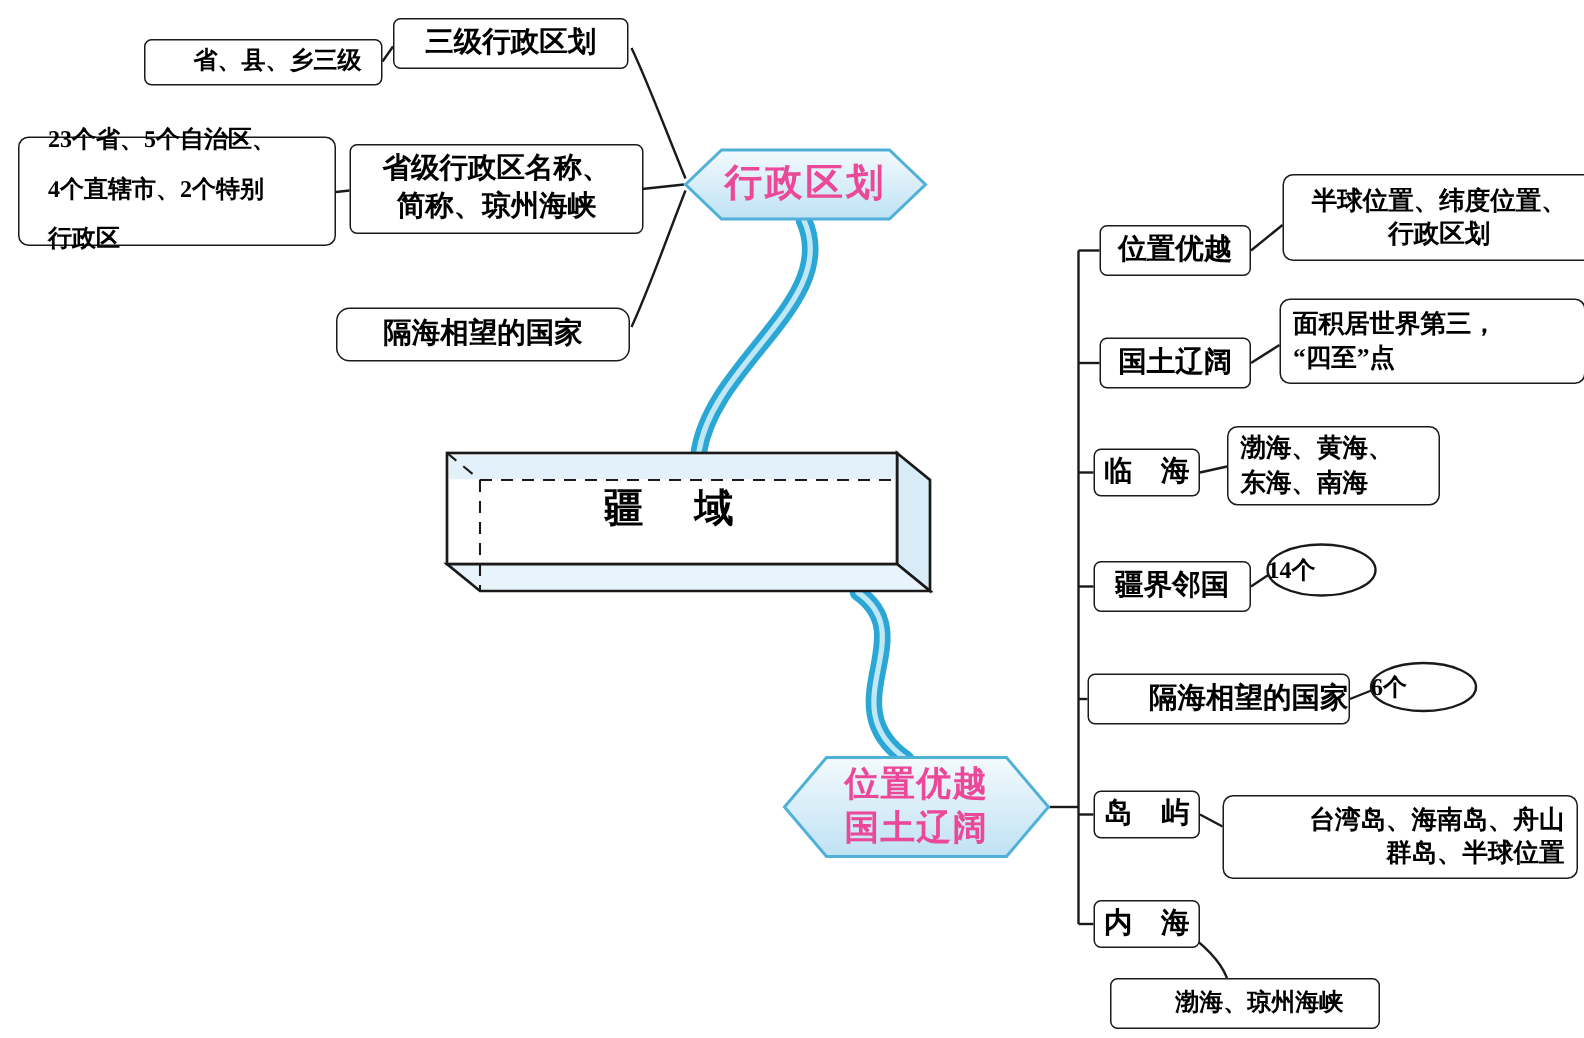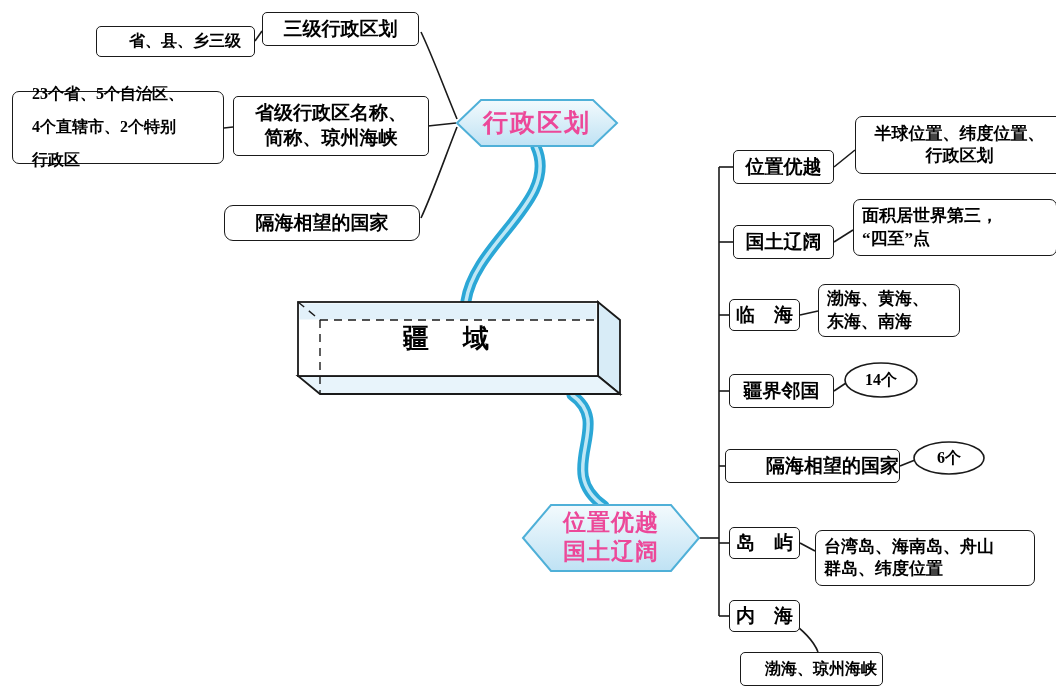--- a/index.html
+++ b/index.html
@@ -26,7 +26,7 @@
        display:flex;align-items:center;justify-content:center;font-size:26px;font-weight:700;
        letter-spacing:4px;z-index:3;}
 
-  .ell-label{position:absolute;display:flex;align-items:center;justify-content:center;
+  .ell-label{position:absolute;display:flex;align-items:center;
        font-size:16px;font-weight:600;z-index:3;}
 </style>
 </head>

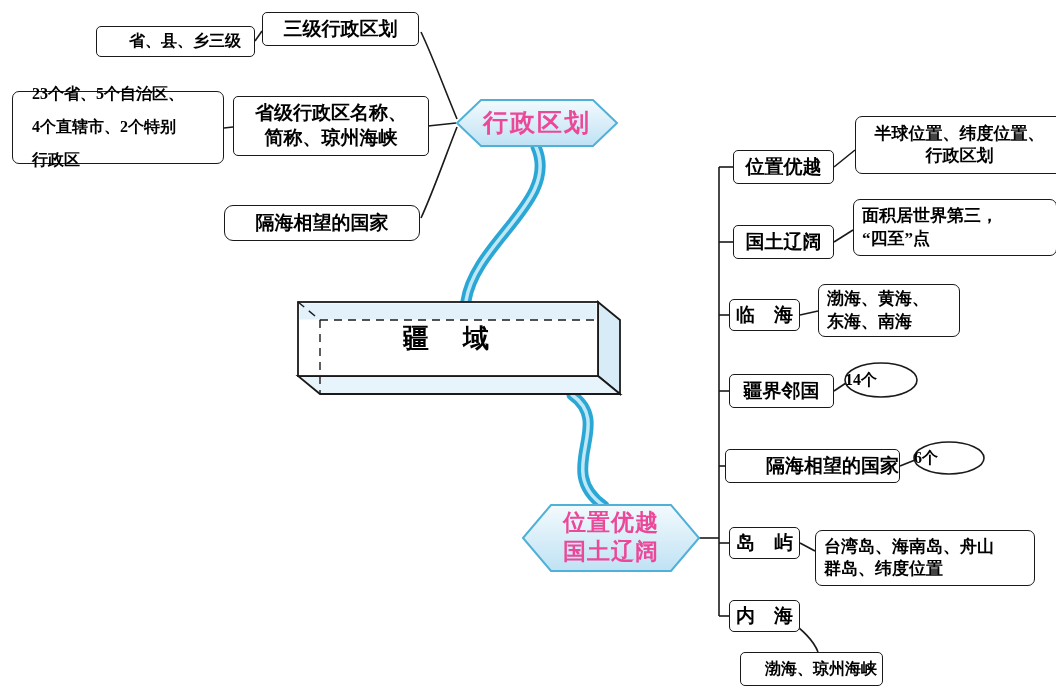--- a/index.html
+++ b/index.html
@@ -177,7 +177,7 @@
     <div>6个</div>
   </div>
 
-  <div class="box leaf fs17 bold" style="left:815px;top:530px;width:220px;height:56px;">
+  <div class="box leaf fs17 bold" style="left:815px;top:530px;width:237px;height:56px;align-items:flex-end;">
     <div>台湾岛、海南岛、舟山</div>
     <div>群岛、纬度位置</div>
   </div>

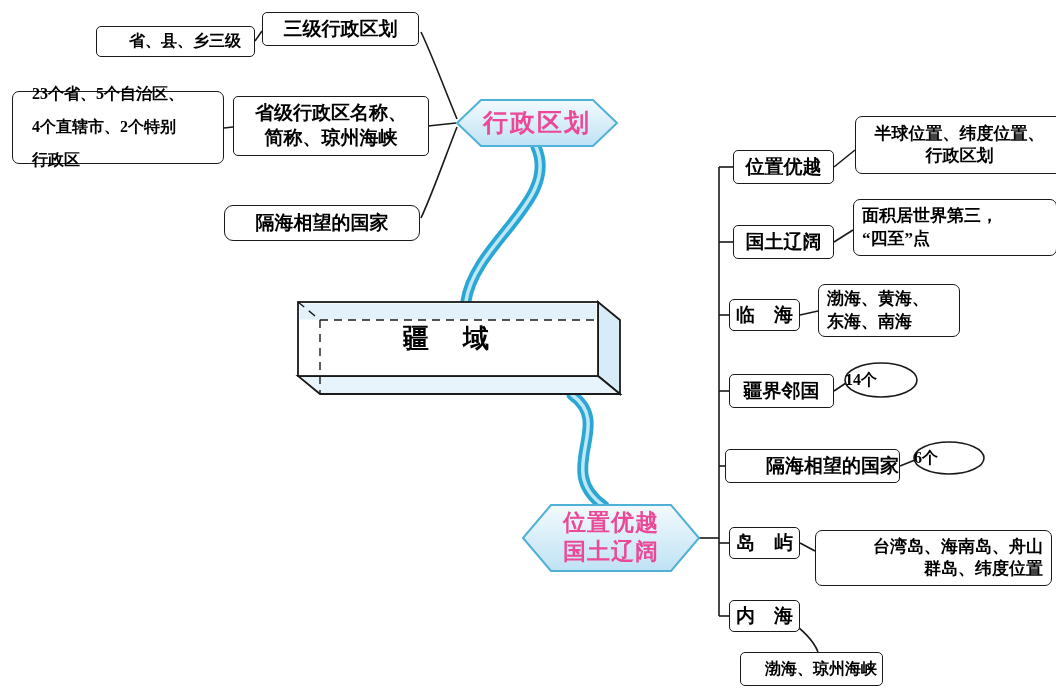--- a/index.html
+++ b/index.html
@@ -179,7 +179,7 @@
 
   <div class="box leaf fs17 bold" style="left:815px;top:530px;width:237px;height:56px;align-items:flex-end;">
     <div>台湾岛、海南岛、舟山</div>
-    <div>群岛、纬度位置</div>
+    <div>群岛、半球位置</div>
   </div>
 
   <div class="box fs16 bold" style="left:740px;top:652px;width:143px;height:34px;">

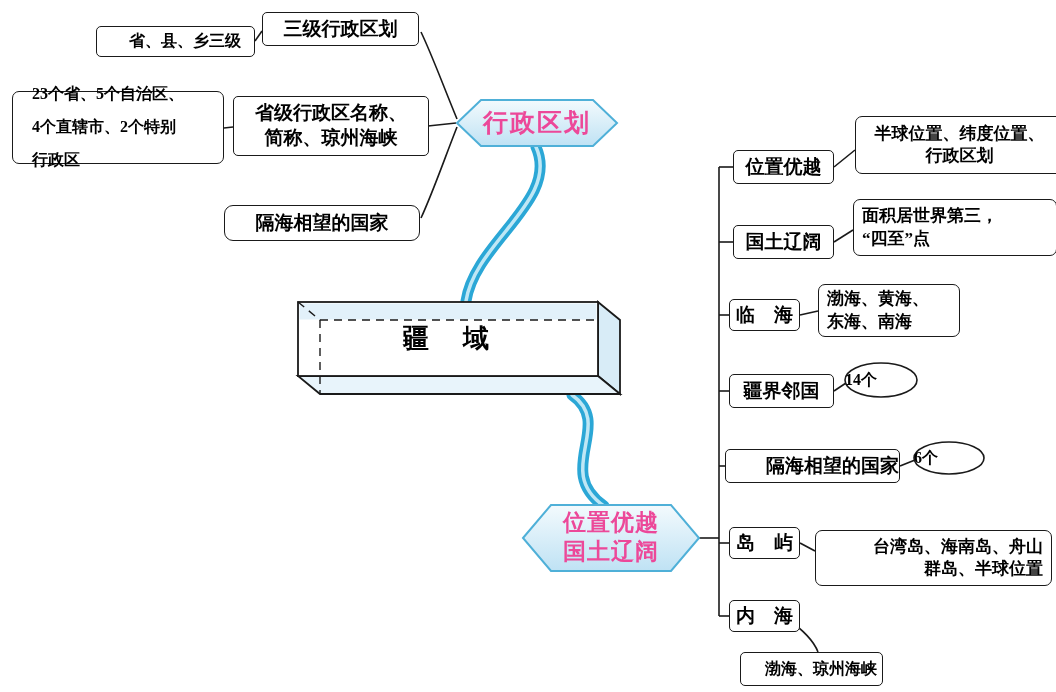--- a/index.html
+++ b/index.html
@@ -182,7 +182,7 @@
     <div>群岛、半球位置</div>
   </div>
 
-  <div class="box fs16 bold" style="left:740px;top:652px;width:143px;height:34px;">
+  <div class="box fs16 bold" style="left:740px;top:652px;width:180px;height:34px;">
     <div>渤海、琼州海峡</div>
   </div>
 

